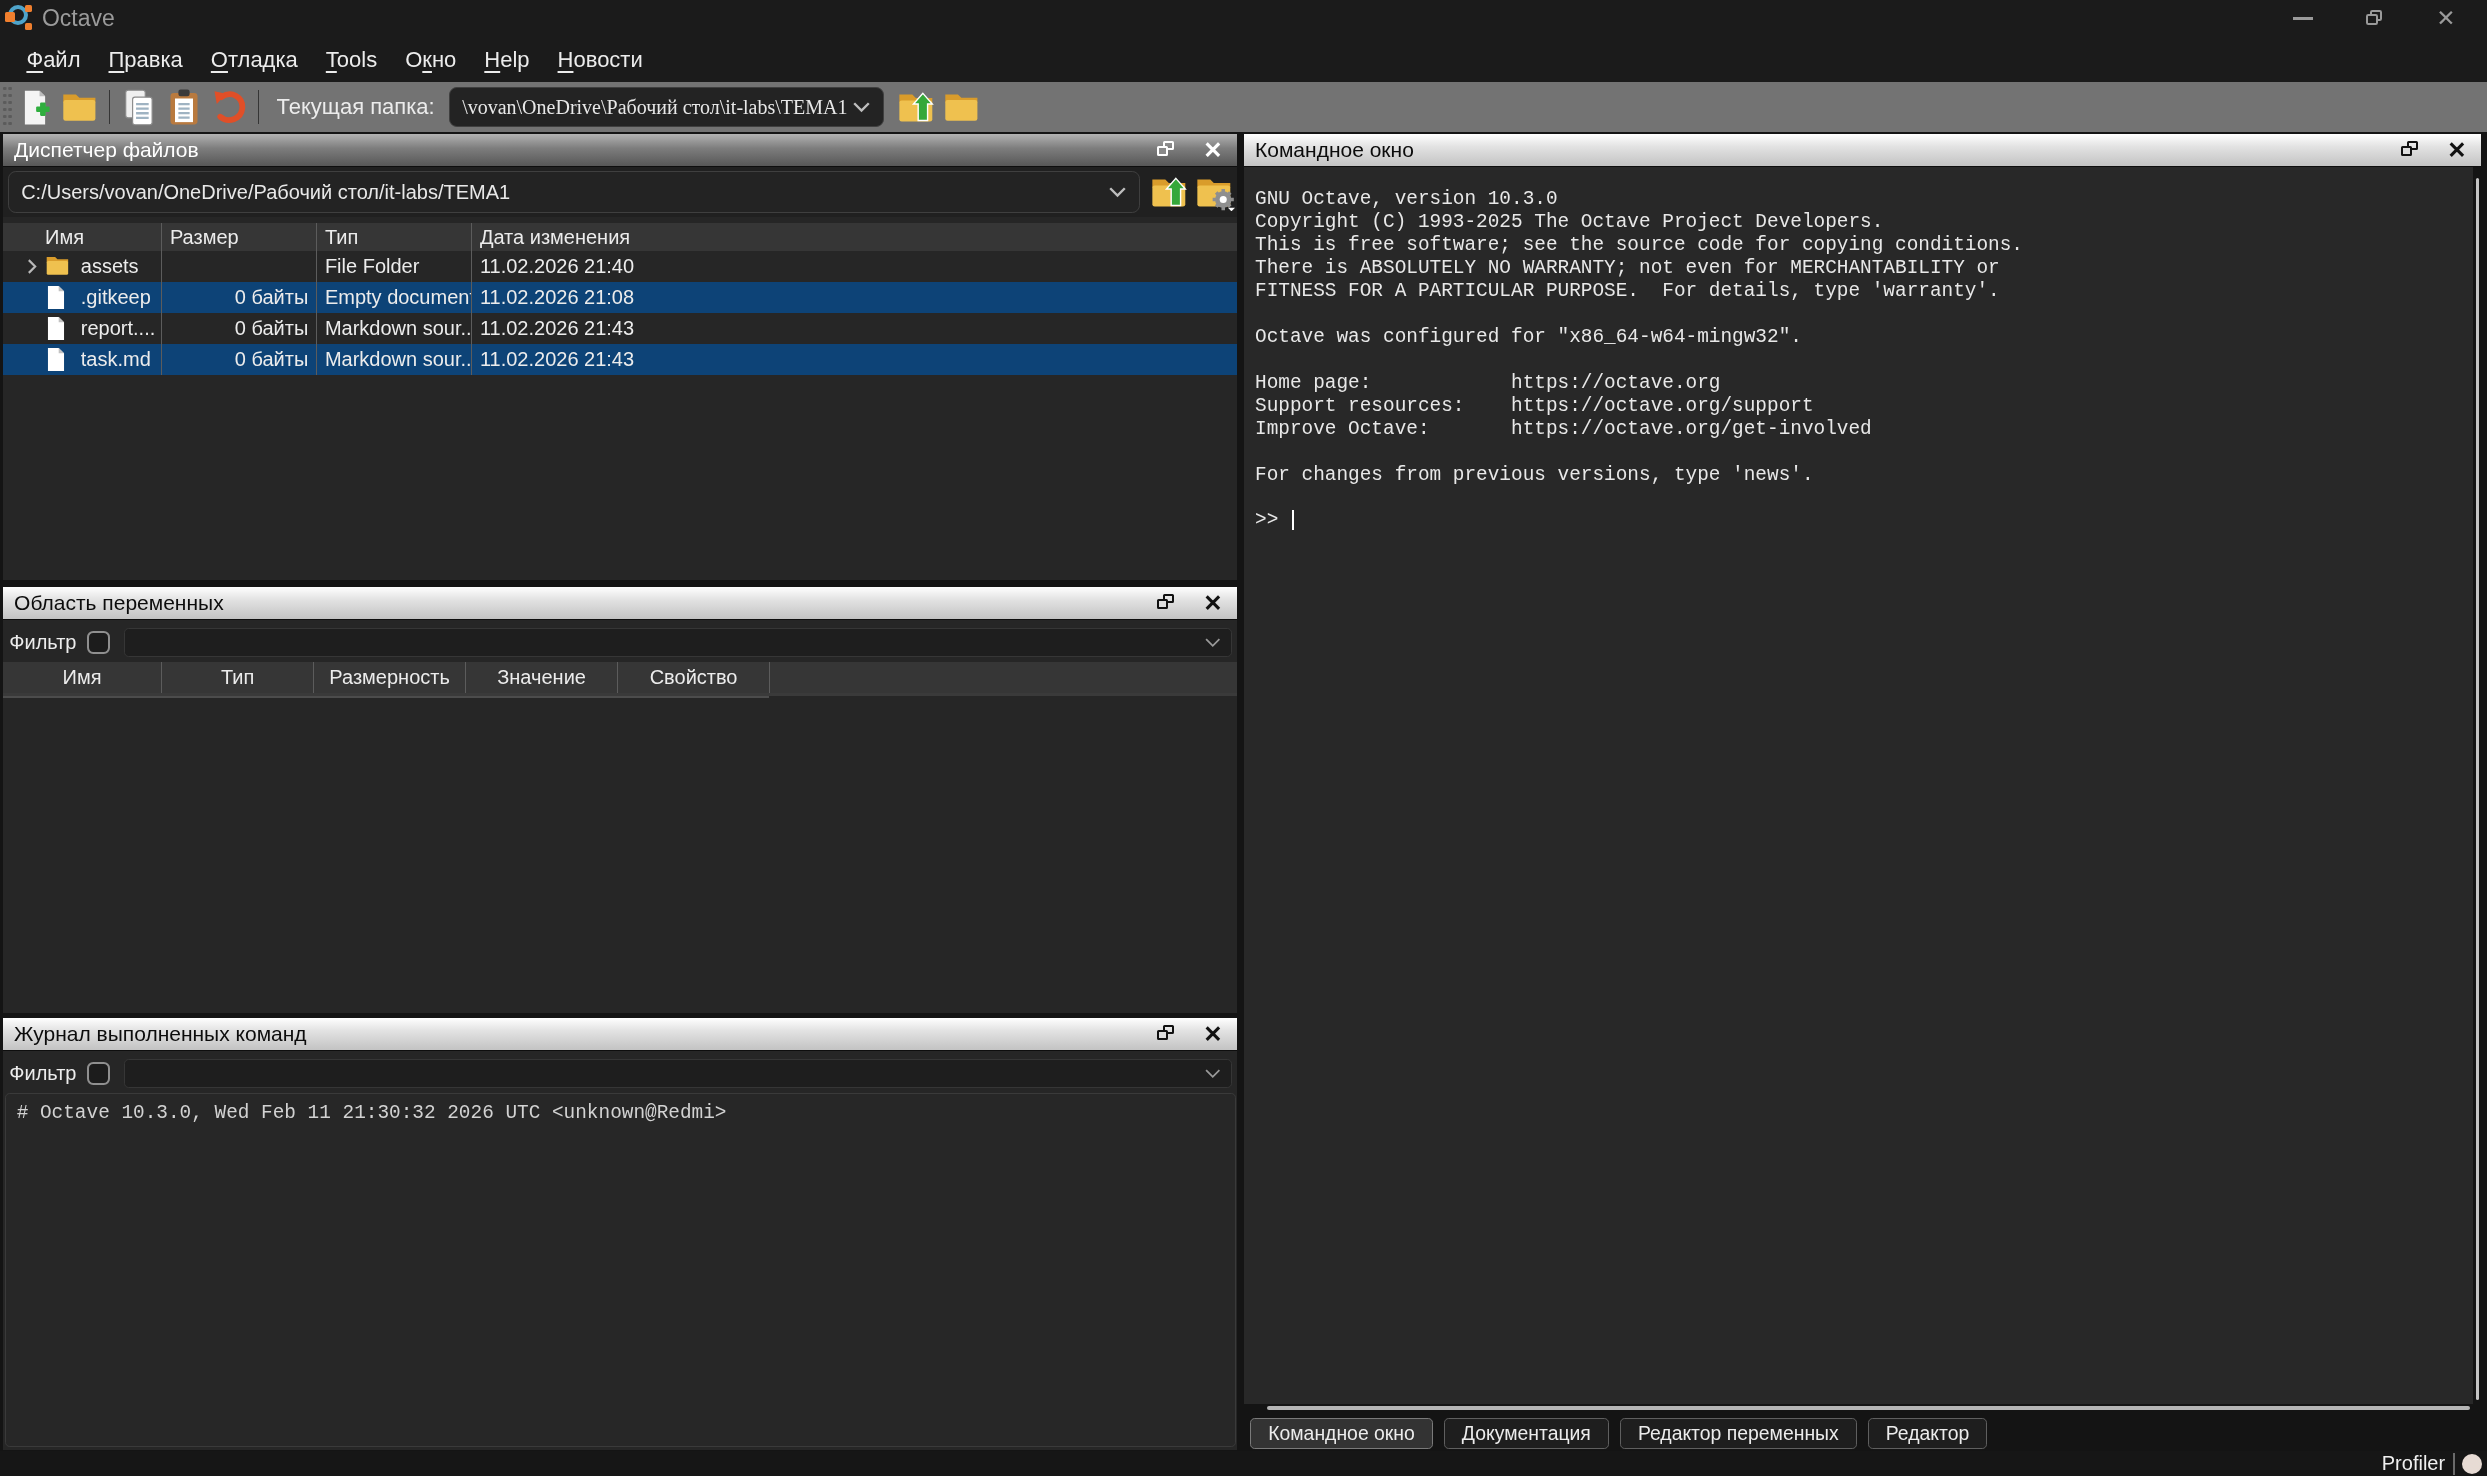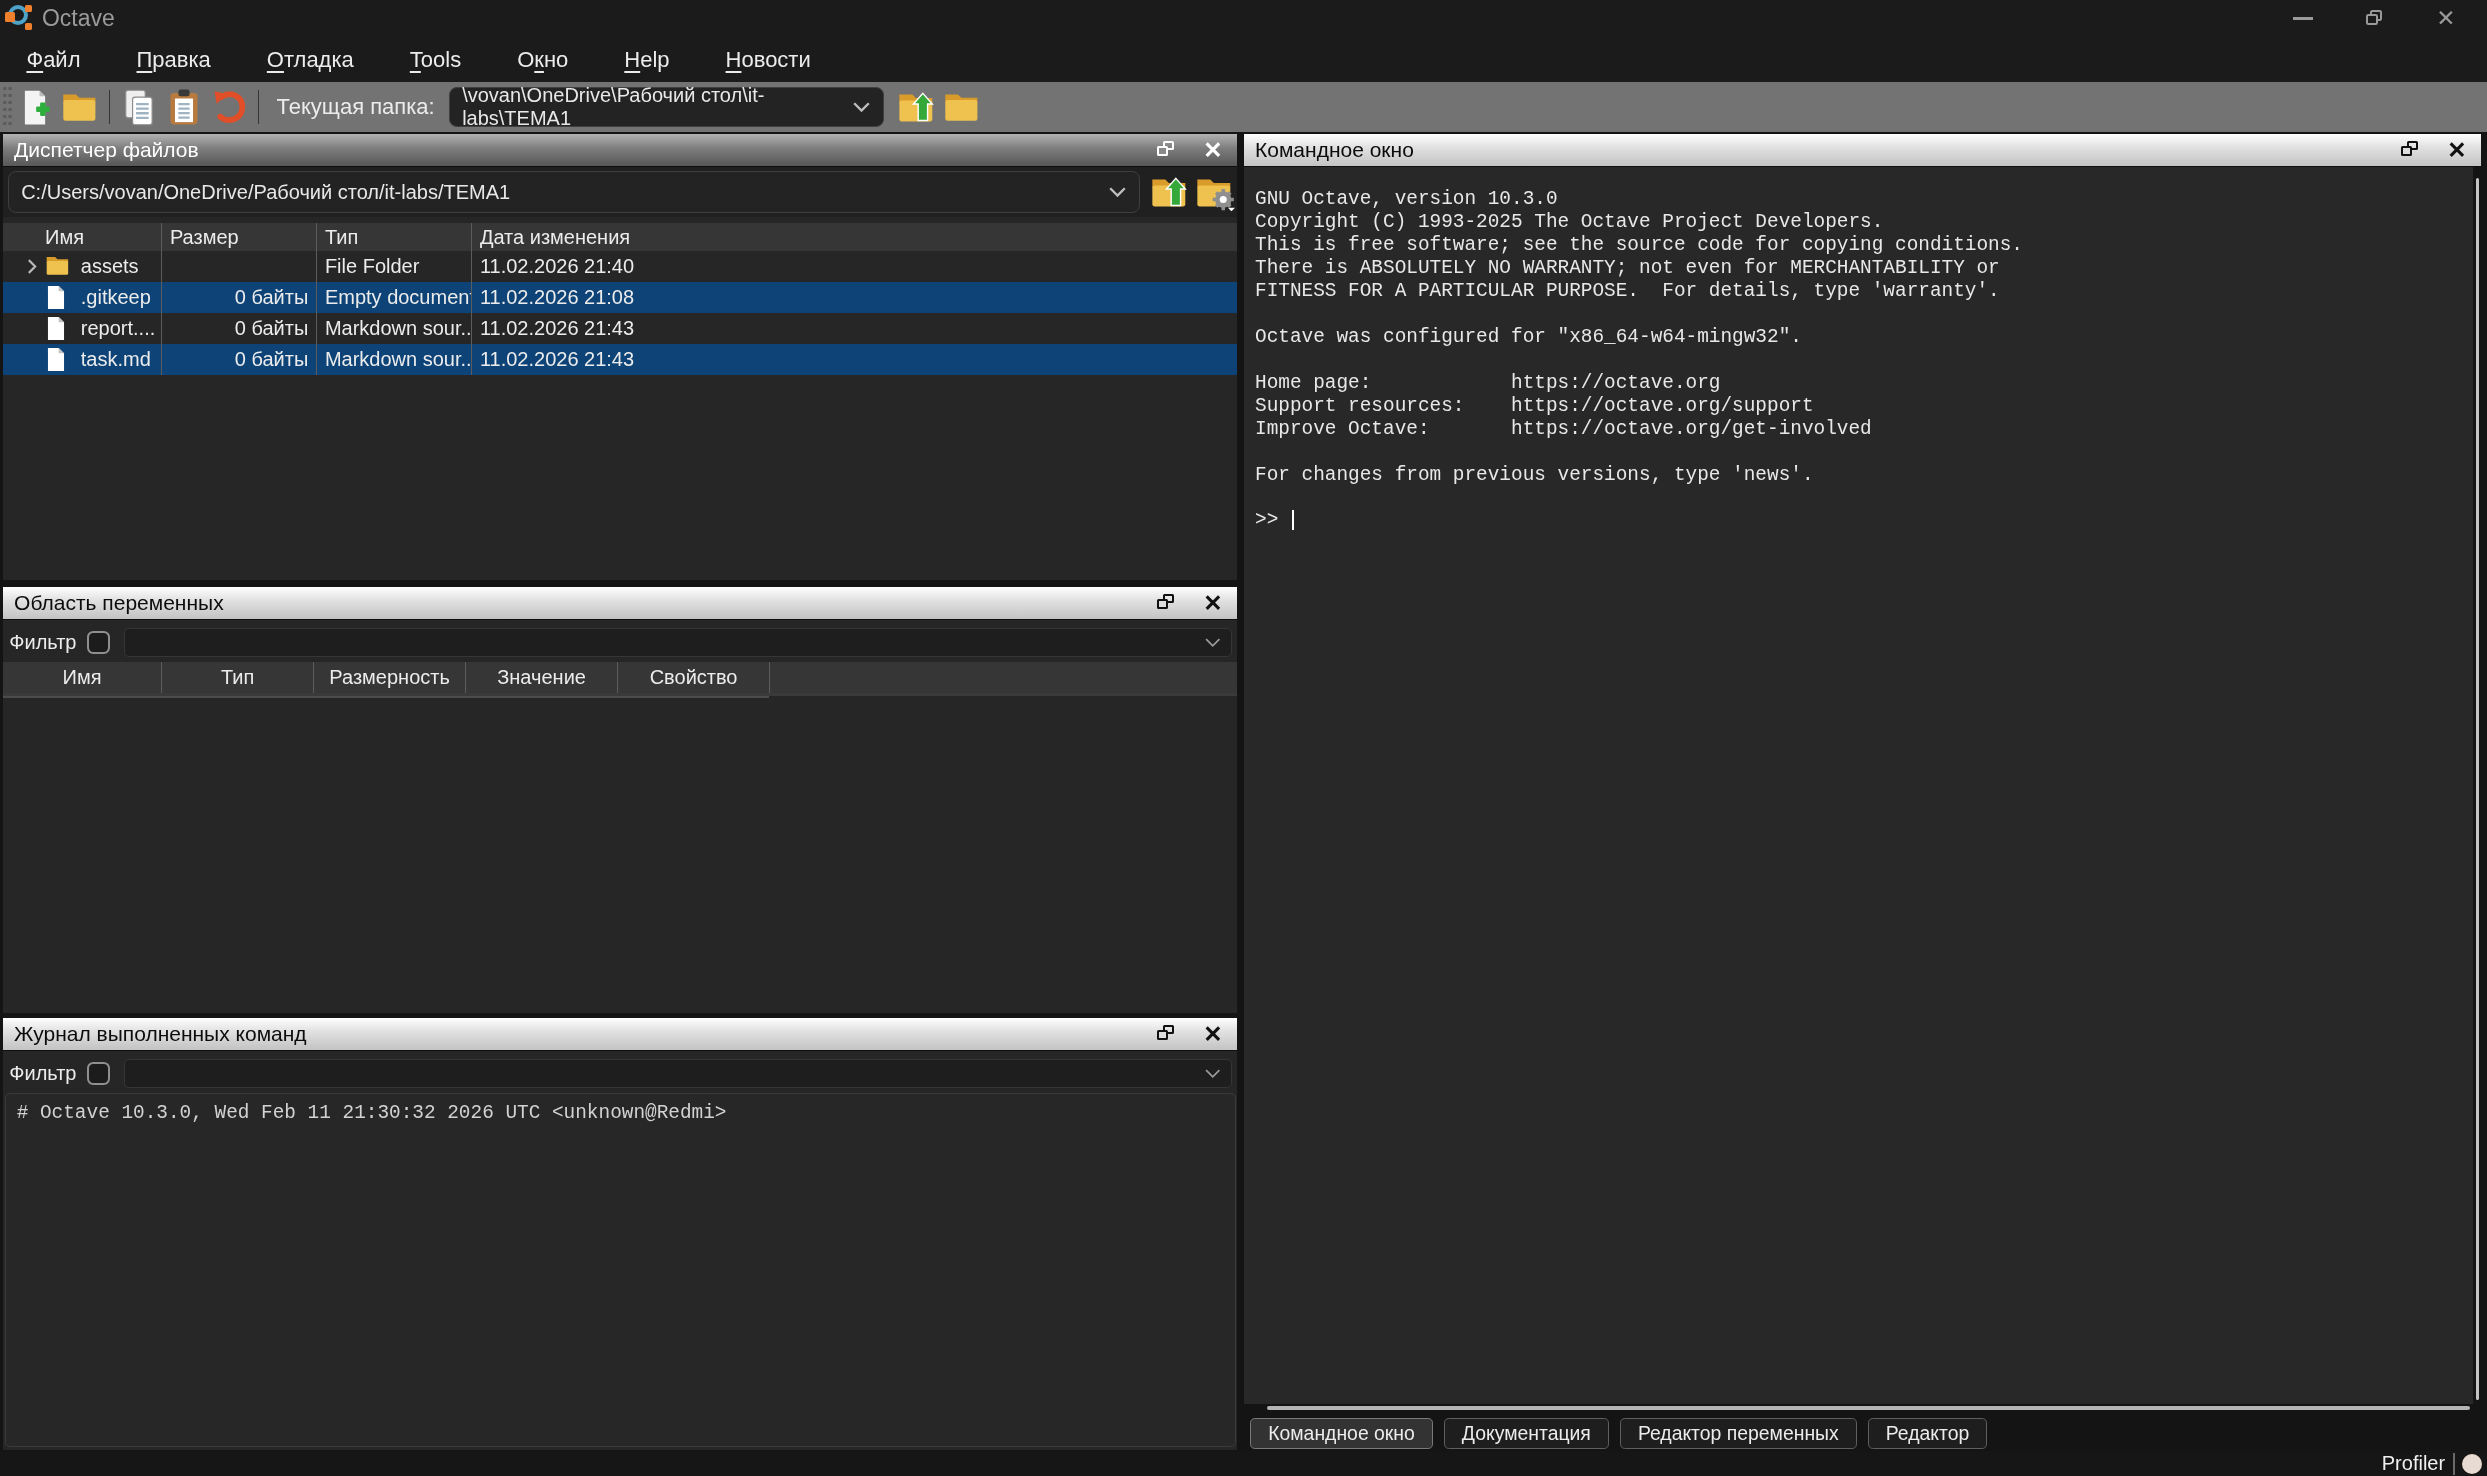--- a/index.html
+++ b/index.html
@@ -27,7 +27,7 @@
 
   
   .menubar { position:absolute; left:0; top:37px; width:2487px; height:45px; background:#1b1b1b;
-             display:flex; align-items:center; padding-left:26.4px; gap:56px; }
+             display:flex; align-items:center; padding-left:26.4px; gap:28px; }
   .menu-item { color:#ececec; font-size:22px; cursor:default; }
   .menu-item .mn { text-decoration:underline; text-underline-offset:3.9px; }
 

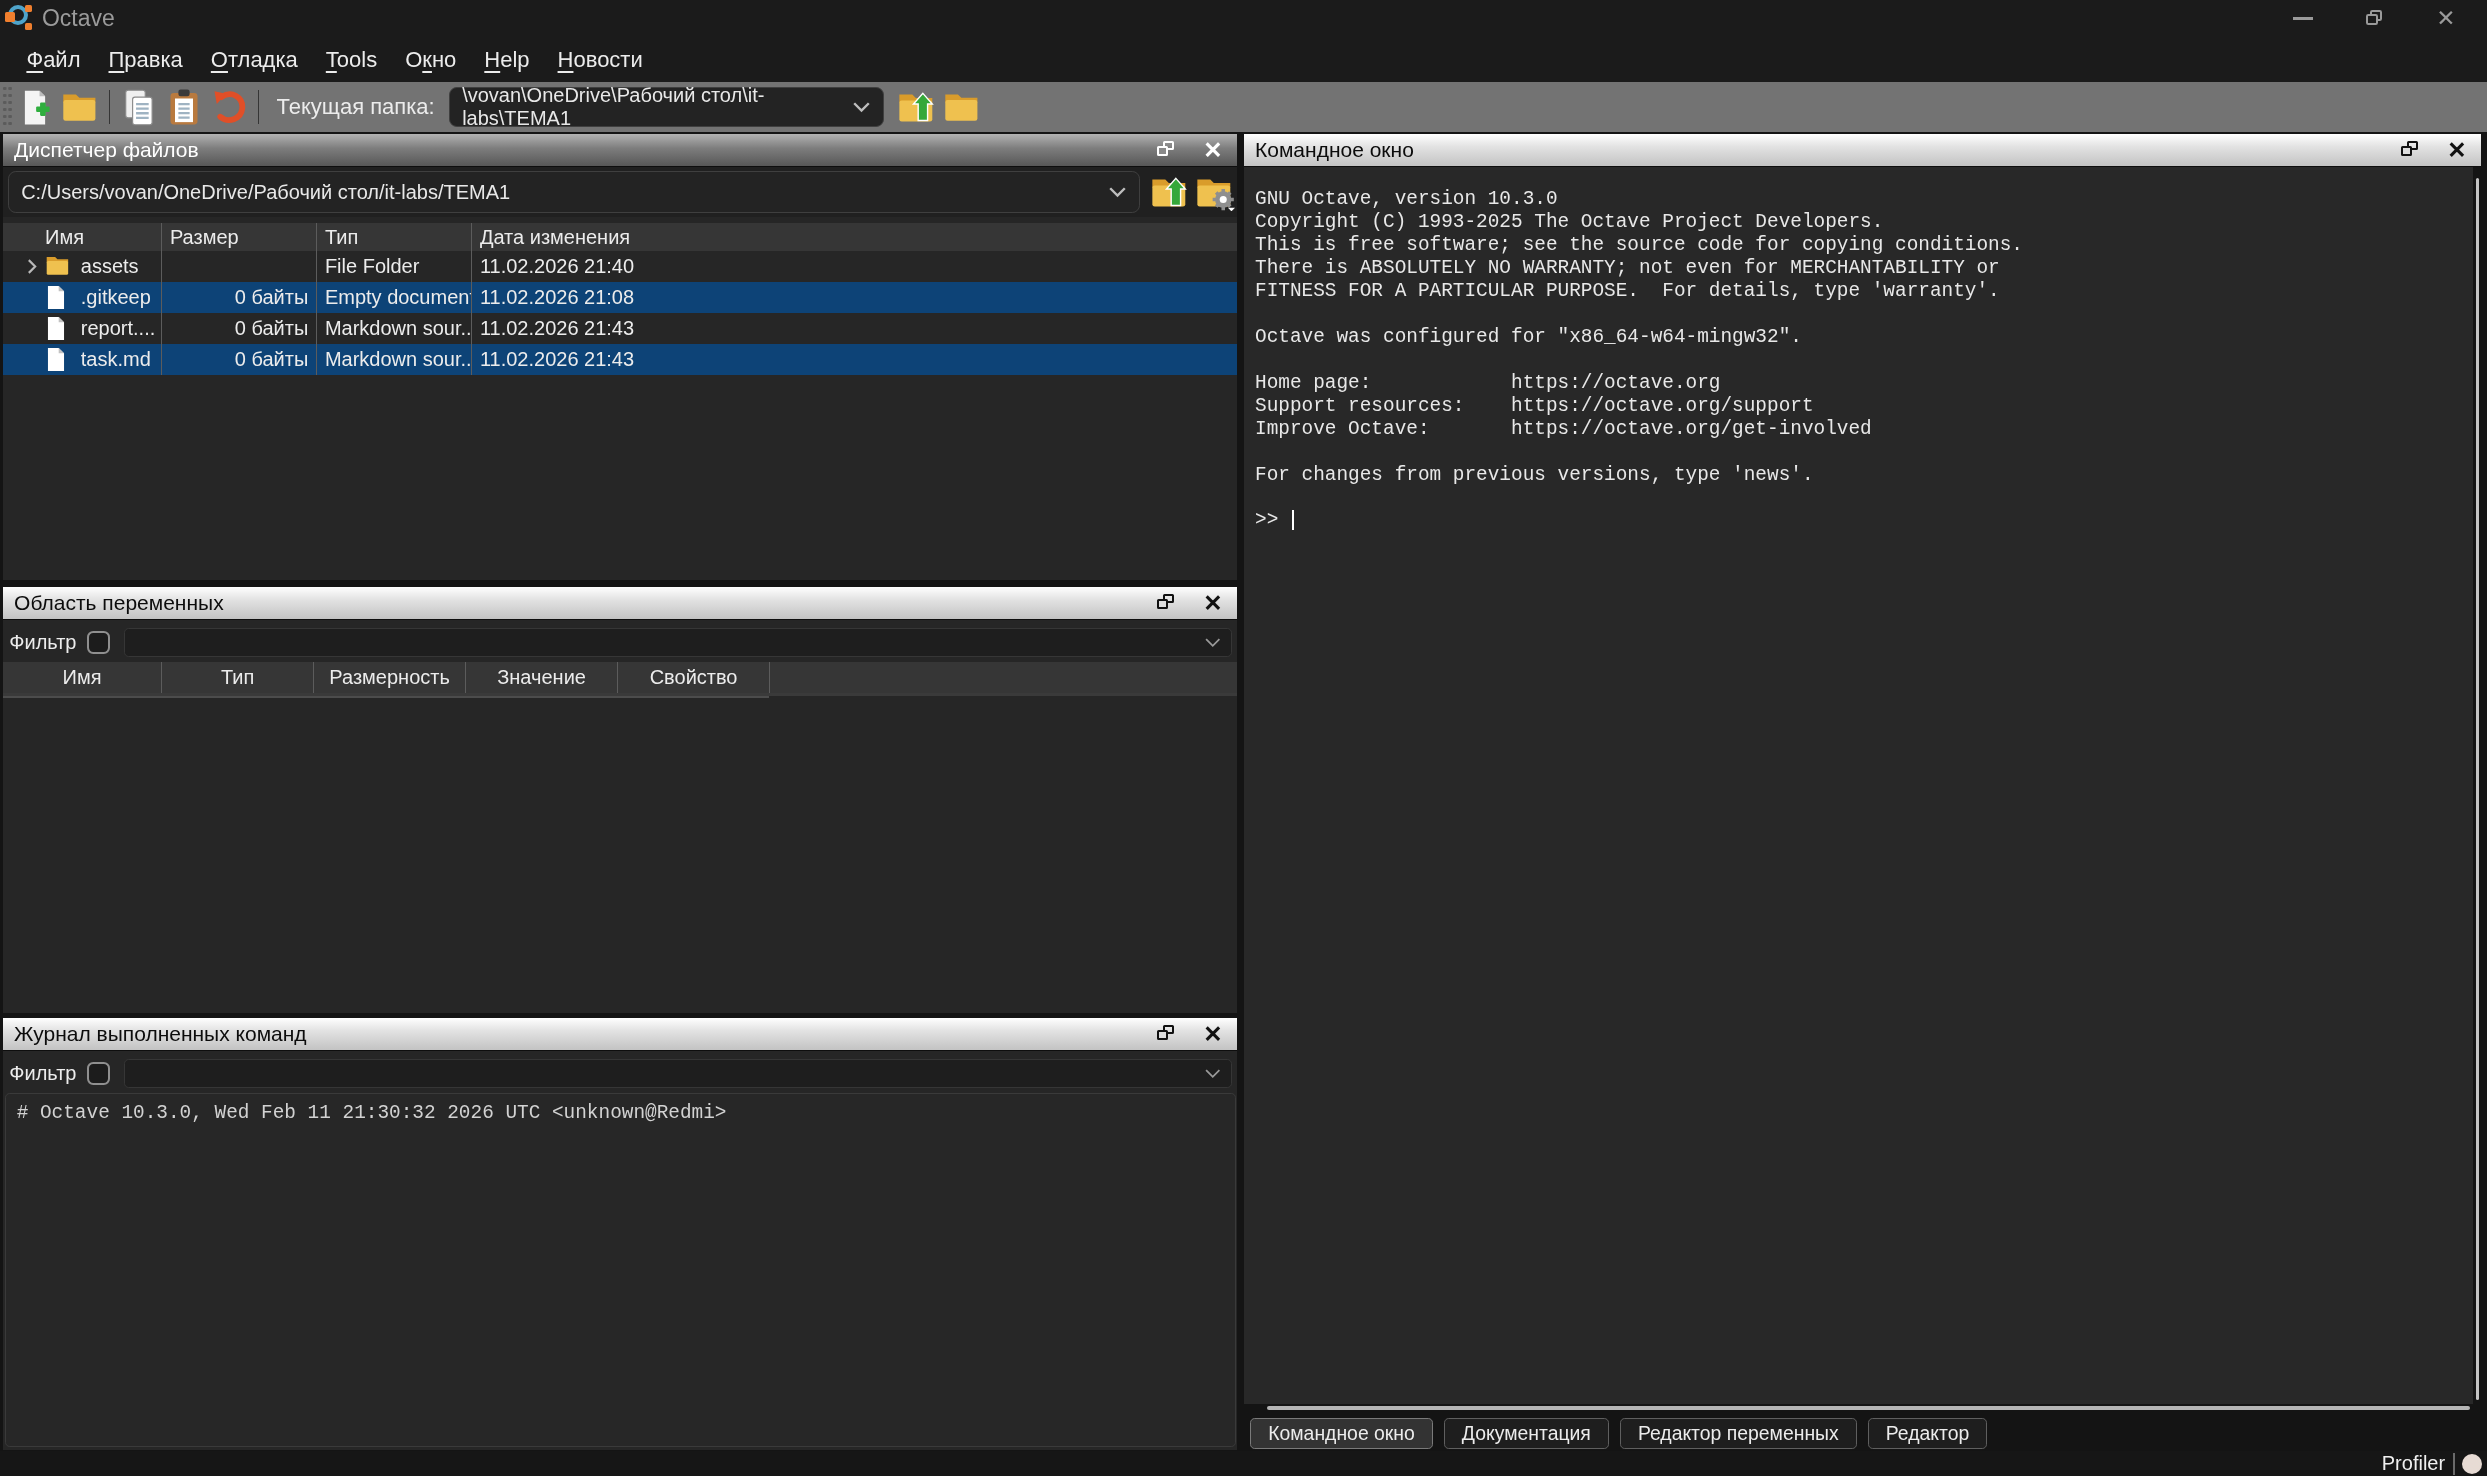--- a/index.html
+++ b/index.html
@@ -43,7 +43,7 @@
   .combo { display:flex; align-items:center; background:#232323; border:1.6px solid #3f3f3f; border-radius:7.8px;
            color:#e8e8e8; font-size:20px; padding:0 12.4px; height:40px; }
   .combo .chev { margin-left:auto; }
-  .toolbar .combo { width:435px; }
+  .toolbar .combo { width:435px;font-family:Liberation Serif, serif; }
 
   
   .panel { position:absolute; background:#262626; }

